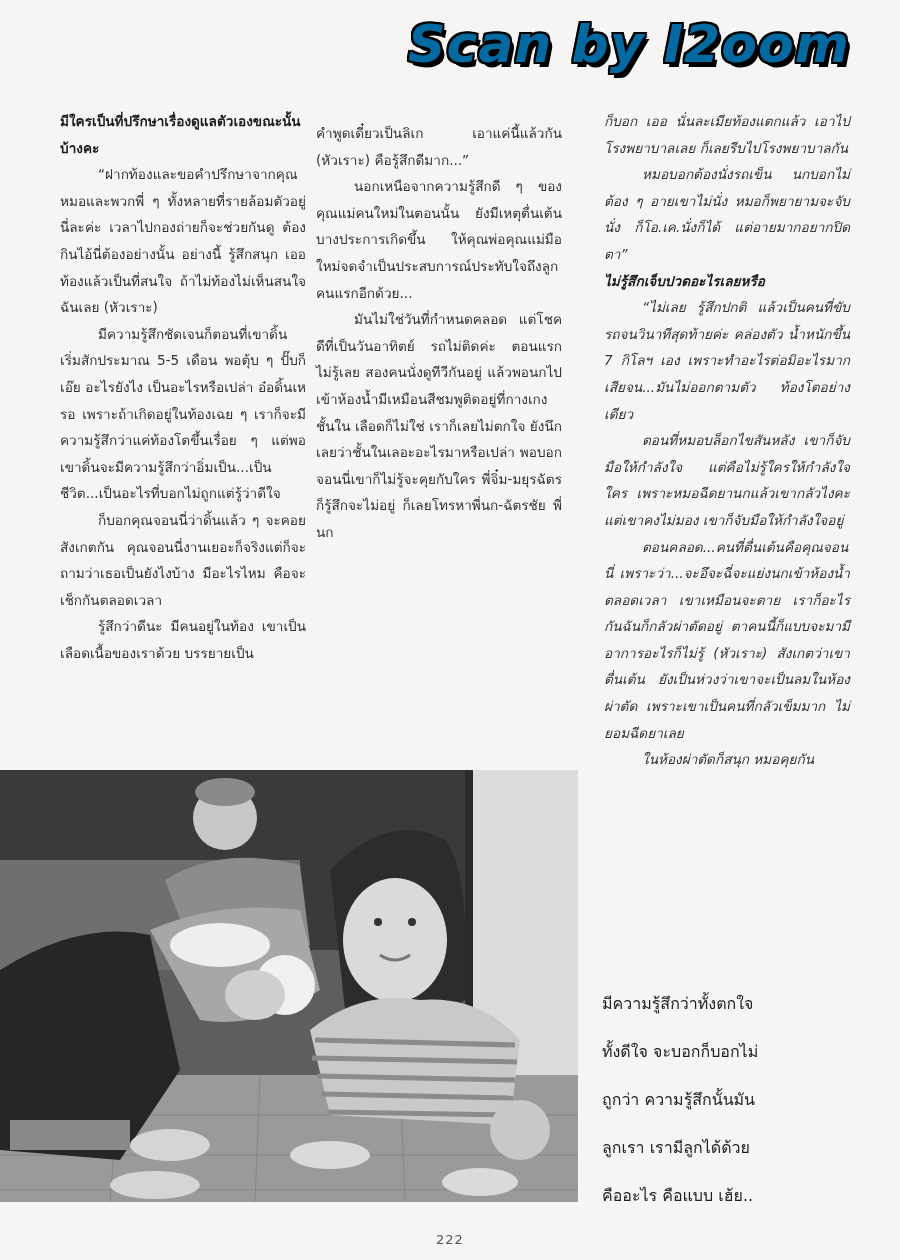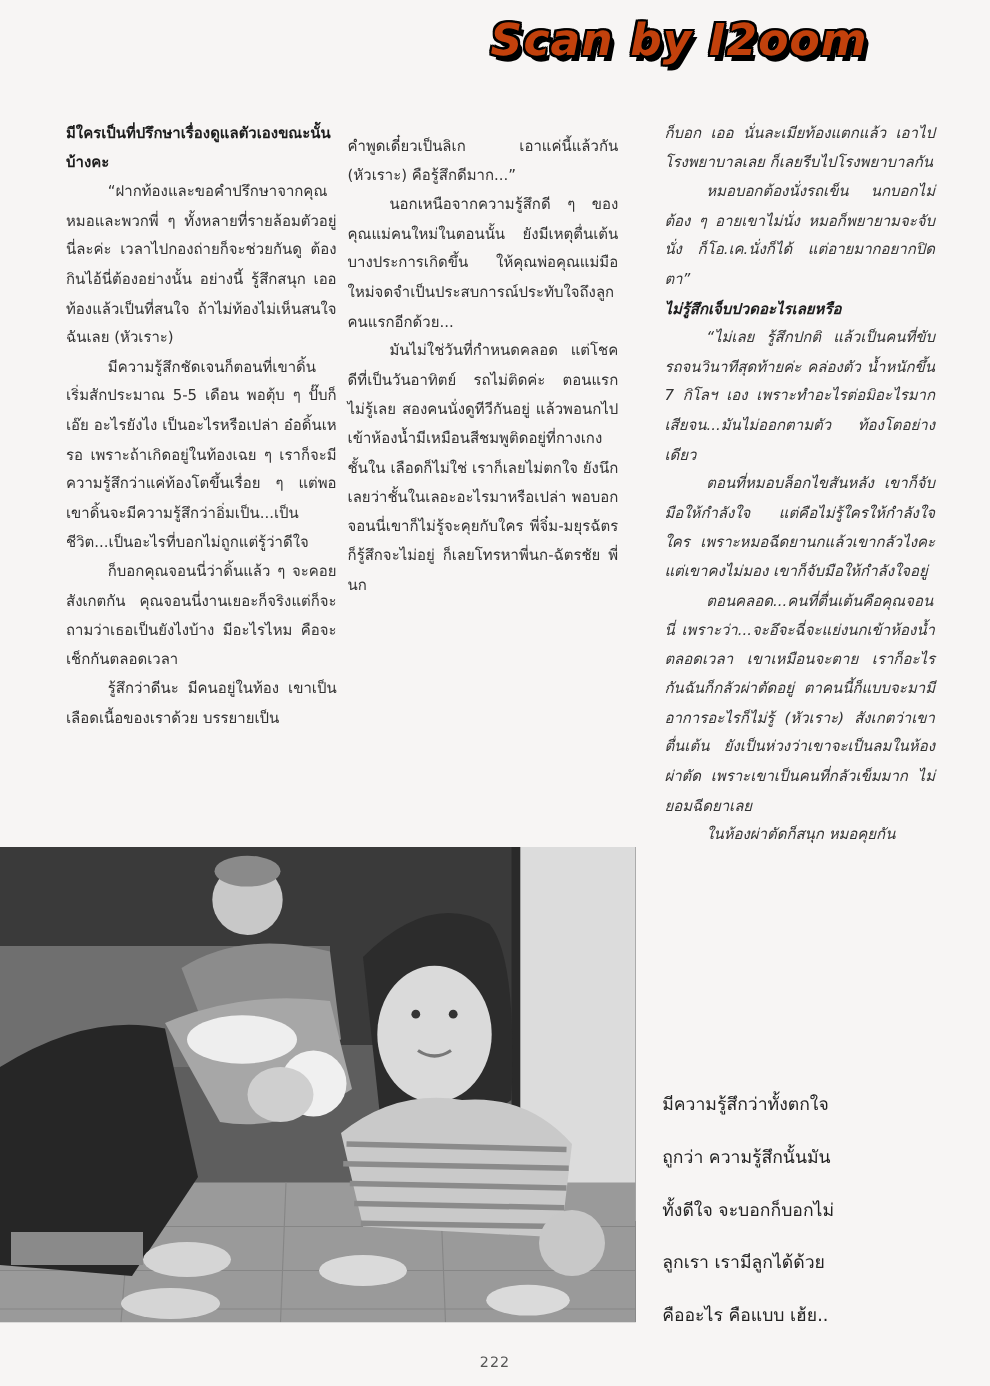--- a/index.html
+++ b/index.html
@@ -27,15 +27,14 @@
       font-family: "DejaVu Sans", sans-serif;
       font-weight: bold;
       font-style: italic;
-      font-size: 40px;
+      font-size: 52px;
       letter-spacing: 1px;
-      color: #c2410c;
+      color: #0369a1;
       text-shadow:
         -2px -2px 0 #000, 2px -2px 0 #000, -2px 2px 0 #000, 2px 2px 0 #000,
         0 -2px 0 #000, 0 2px 0 #000, -2px 0 0 #000, 2px 0 0 #000,
         4px 5px 0 #000;
       white-space: nowrap;
-      margin-left: 38px;
     }
     .col {
       position: absolute;

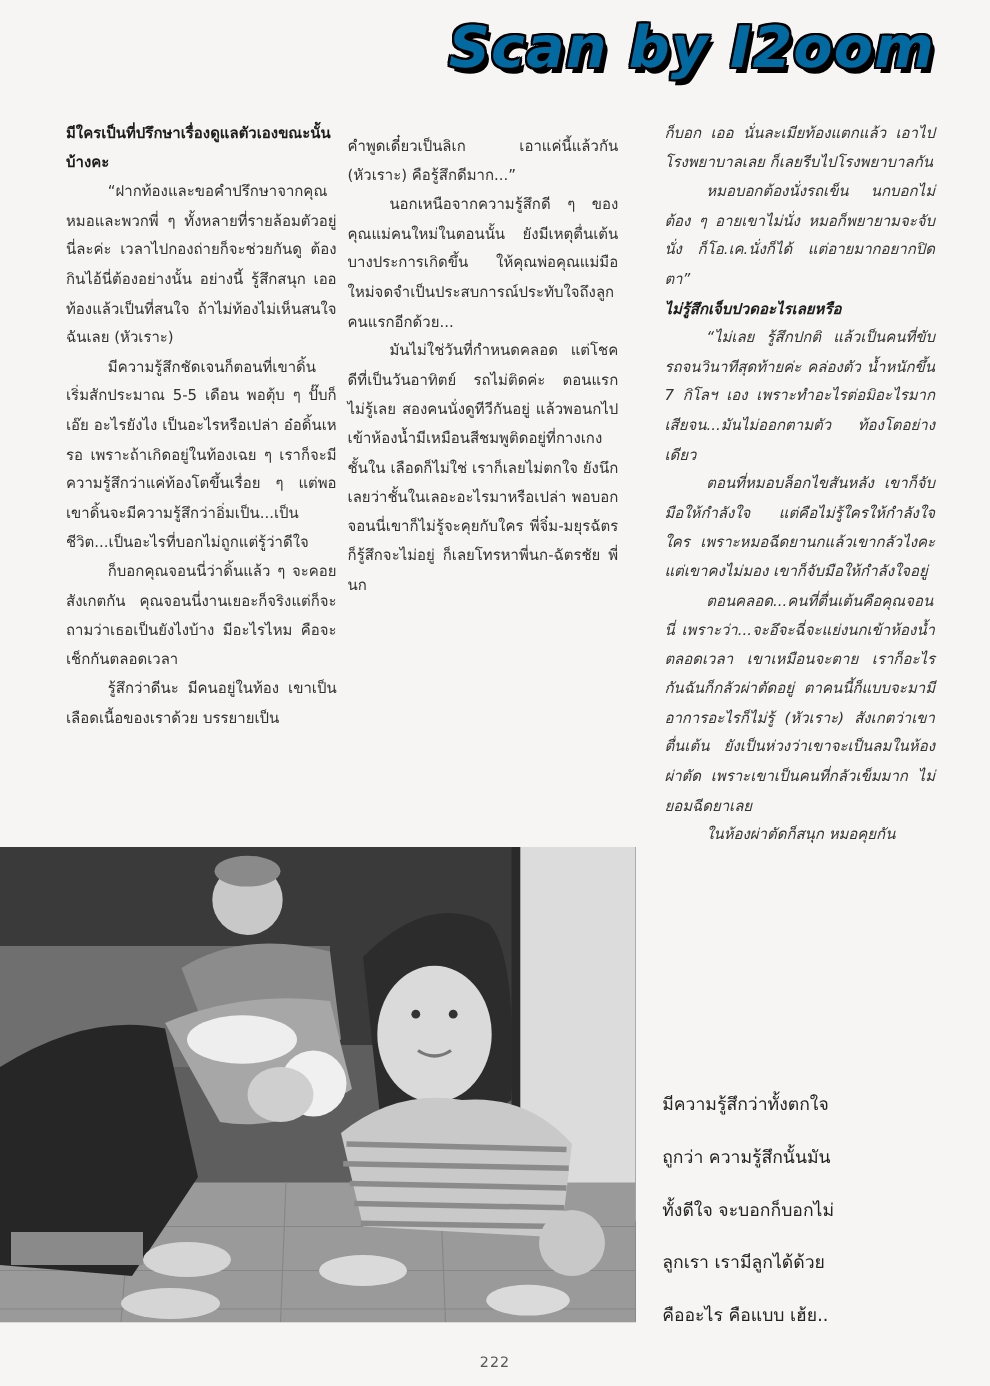--- a/index.html
+++ b/index.html
@@ -180,8 +180,8 @@
 
   <div class="pullquote">
     <div>มีความรู้สึกว่าทั้งตกใจ</div>
+    <div>ทั้งดีใจ จะบอกก็บอกไม่</div>
     <div>ถูกว่า ความรู้สึกนั้นมัน</div>
-    <div>ทั้งดีใจ จะบอกก็บอกไม่</div>
     <div>ลูกเรา เรามีลูกได้ด้วย</div>
     <div>คืออะไร คือแบบ เฮ้ย..</div>
   </div>

